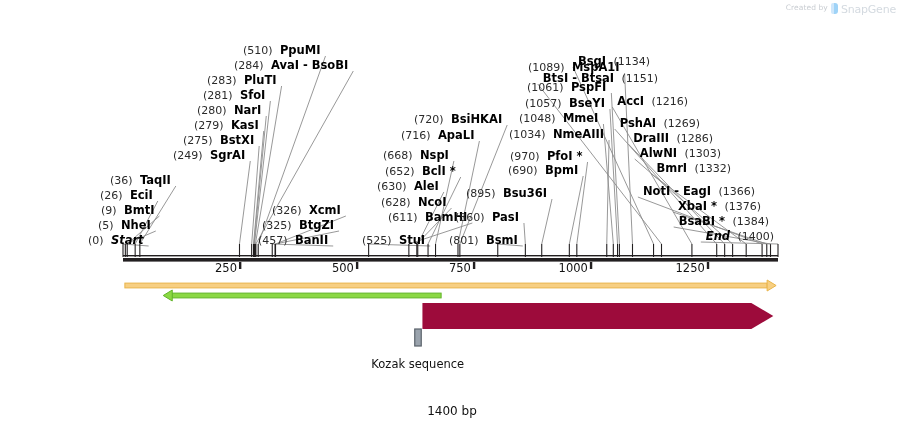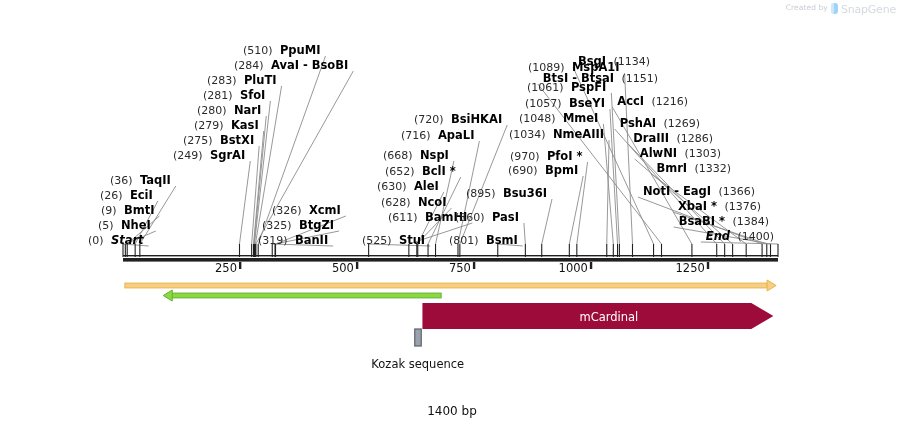--- a/index.html
+++ b/index.html
@@ -190,7 +190,7 @@
       <div class="lbl" style="left: 207px; top: 74px;"><span class="pos">(283)</span>&nbsp;&nbsp;<span class="nm">PluTI</span></div>
       <div class="lbl" style="left: 234px; top: 59px;"><span class="pos">(284)</span>&nbsp;&nbsp;<span class="nm">AvaI - BsoBI</span></div>
       <div class="lbl" style="left: 243px; top: 44px;"><span class="pos">(510)</span>&nbsp;&nbsp;<span class="nm">PpuMI</span></div>
-      <div class="lbl" style="left: 258px; top: 234px;"><span class="pos">(319)</span>&nbsp;&nbsp;<span class="nm">BanII</span></div>
+      <div class="lbl" style="left: 258px; top: 234px;"><span class="pos">(457)</span>&nbsp;&nbsp;<span class="nm">BanII</span></div>
       <div class="lbl" style="left: 262px; top: 219px;"><span class="pos">(325)</span>&nbsp;&nbsp;<span class="nm">BtgZI</span></div>
       <div class="lbl" style="left: 272px; top: 204px;"><span class="pos">(326)</span>&nbsp;&nbsp;<span class="nm">XcmI</span></div>
       <div class="lbl" style="left: 362px; top: 234px;"><span class="pos">(525)</span>&nbsp;&nbsp;<span class="nm">StuI</span></div>

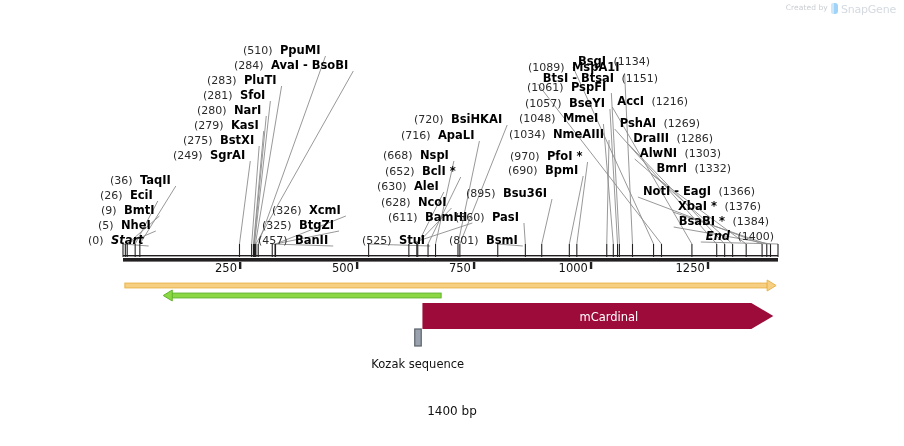--- a/index.html
+++ b/index.html
@@ -250,7 +250,7 @@
       <rect x="414.75" y="329" width="6.5" height="17" fill="#9aa3ad" stroke="#5b636c" stroke-width="1.2"></rect>
     </svg>
   <div id="feature-labels">
-      <div class="arrow-label" style="left: 586.875px; top: 317px; padding-left: 44px;">mCardinal</div>
+      <div class="arrow-label" style="left: 586.875px; top: 296px; padding-left: 44px;">mCardinal</div>
       <div class="feat-cap" style="left: 417.75px; top: 357px;">Kozak sequence</div>
     </div>
 

